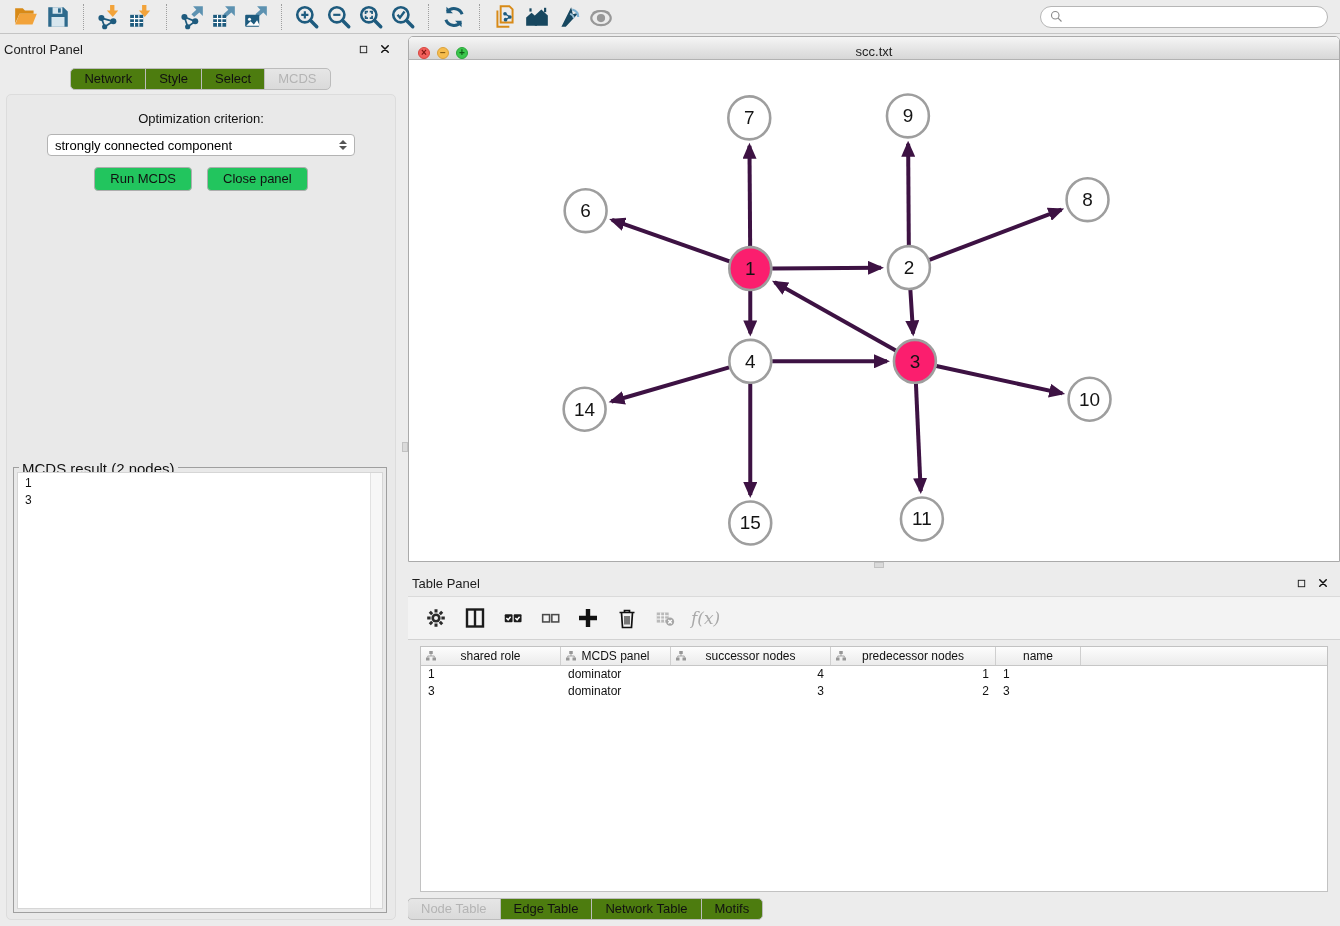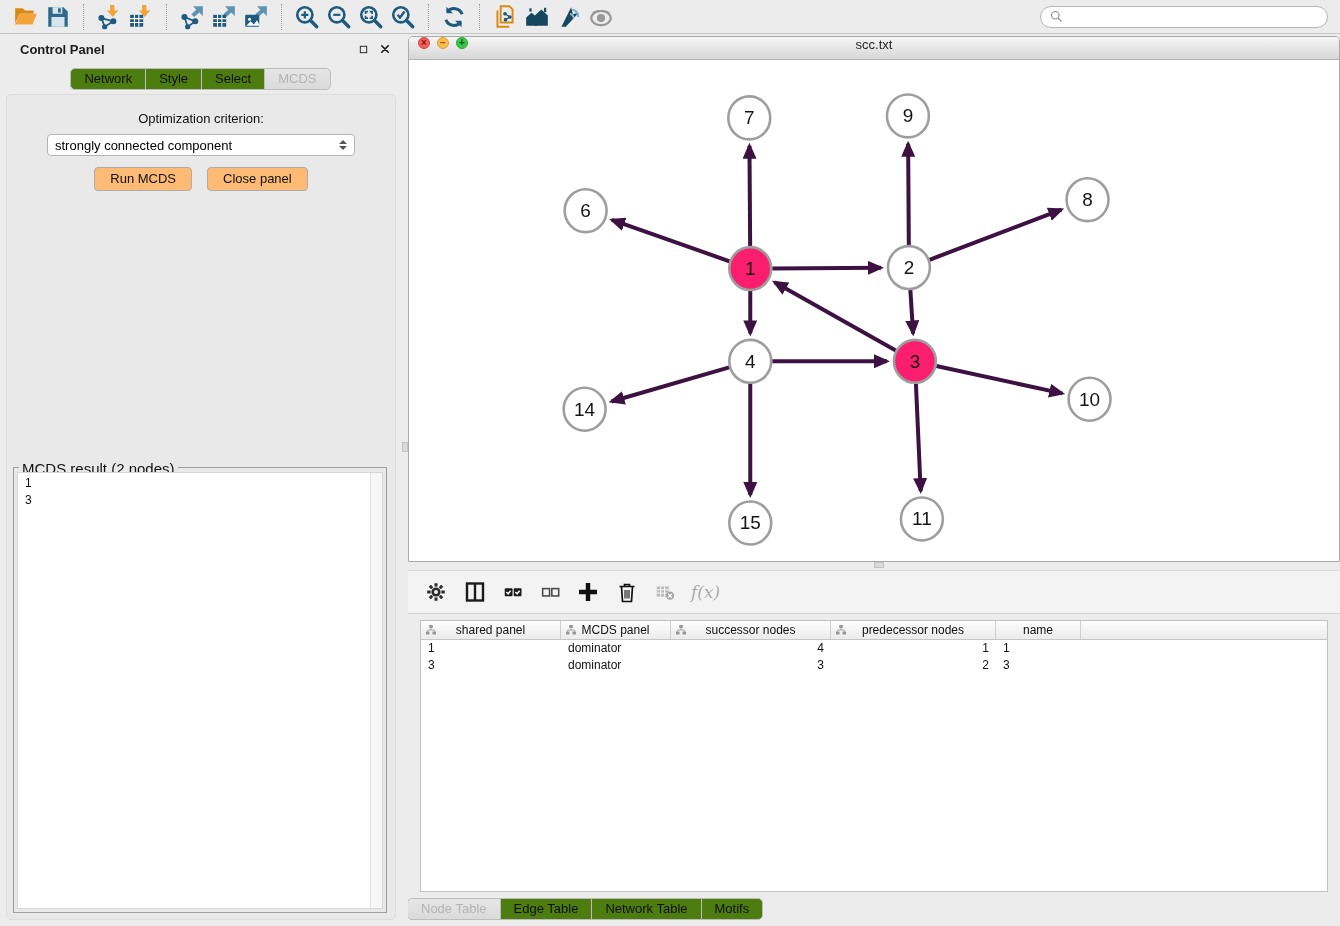--- a/index.html
+++ b/index.html
@@ -26,7 +26,7 @@
 
   
   .control-panel { width:402px; flex:0 0 402px; display:flex; flex-direction:column; background:#ececec; }
-  .panel-head { height:26px; display:flex; align-items:center; padding:4px 10px 0 20px;font-weight:bold; }
+  .panel-head { height:26px; display:flex; align-items:center; padding:4px 10px 0 4px; }
   .panel-head .panel-title { font-size:13px; color:#1c1c1c; }
   .panel-head .panel-btns { margin-left:auto; display:flex; gap:8px; align-items:center; }
   .pbtn { width:14px; height:14px; display:flex; align-items:center; justify-content:center; }

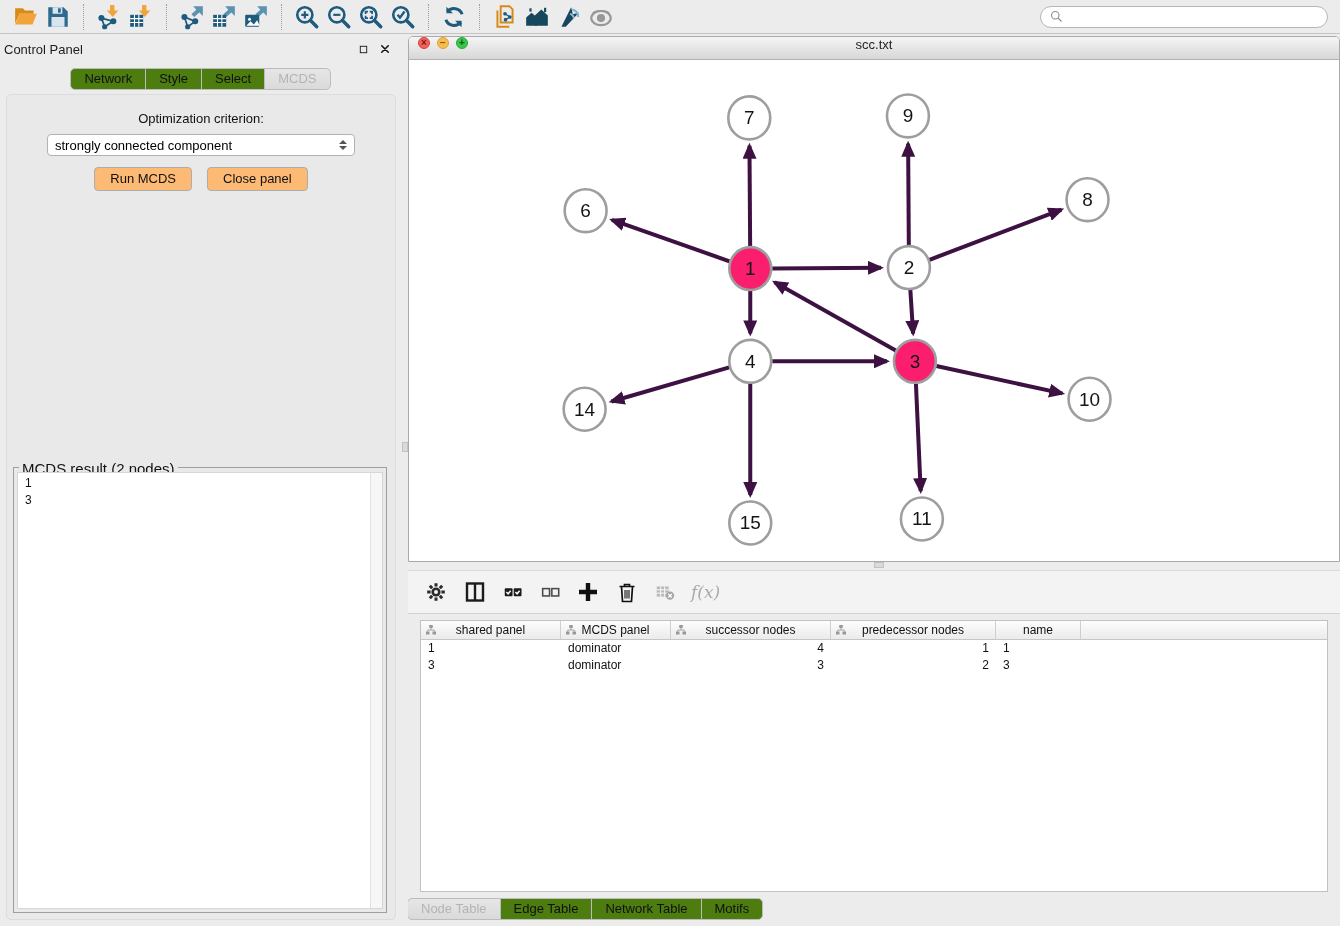--- a/index.html
+++ b/index.html
@@ -60,7 +60,7 @@
   .right-col { flex:1; display:flex; flex-direction:column; padding-top:2px; min-width:0; }
 
   .net-window { height:526px; flex:0 0 526px; border:1px solid #aaa; border-radius:5px 5px 0 0; overflow:hidden; display:flex; flex-direction:column; background:#fff; }
-  .net-titlebar { height:23px; flex:0 0 23px; background:linear-gradient(#f5f5f5,#d7d7d7); border-bottom:1px solid #b2b2b2; display:flex; align-items:flex-start; position:relative; }
+  .net-titlebar { height:23px; flex:0 0 23px; background:linear-gradient(#f5f5f5,#d7d7d7); border-bottom:1px solid #b2b2b2; display:flex; align-items:flex-end; position:relative; }
   .net-title { position:absolute; left:0; right:0; text-align:center; font-size:13px; color:#1f1f1f; }
   .lights { display:flex; gap:7px; margin-left:9px; z-index:2; }
   .light { width:12px; height:12px; border-radius:50%; display:flex; align-items:center; justify-content:center; font-size:10px; font-weight:bold; line-height:1; }

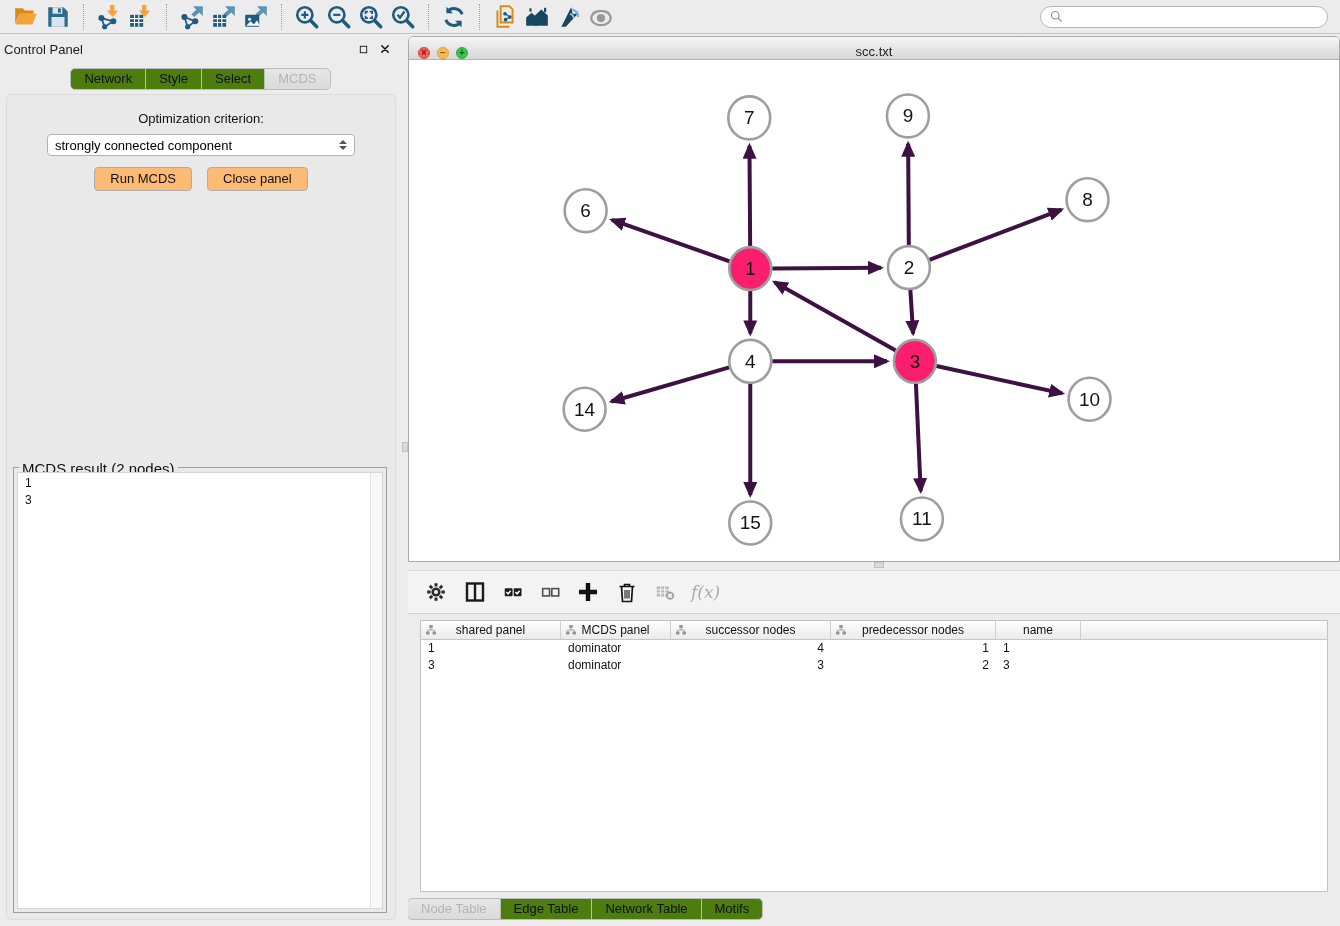--- a/index.html
+++ b/index.html
@@ -43,7 +43,7 @@
   .dd-up { border-bottom:4px solid #555; }
   .dd-down { border-top:4px solid #555; }
   .btn-row { display:flex; justify-content:center; gap:15px; margin-top:11px; }
-  .push-btn { background:#fdba74; border:1px solid #adadad; border-radius:4px; padding:3px 15px 4px 15px; font-size:13px; color:#111; cursor:default; }
+  .push-btn { background:#22c55e; border:1px solid #adadad; border-radius:4px; padding:3px 15px 4px 15px; font-size:13px; color:#111; cursor:default; }
   .result-group { position:absolute; left:6px; right:8px; top:372px; bottom:6px; border:1px solid #9f9f9f; }
   .result-legend { position:absolute; top:-8px; left:5px; background:#e9e9e9; padding:0 3px; font-size:15px; color:#111; }
   .result-area { position:absolute; left:3px; right:3px; top:4px; bottom:3px; background:#fff; border:1px solid #d6d6d6; }

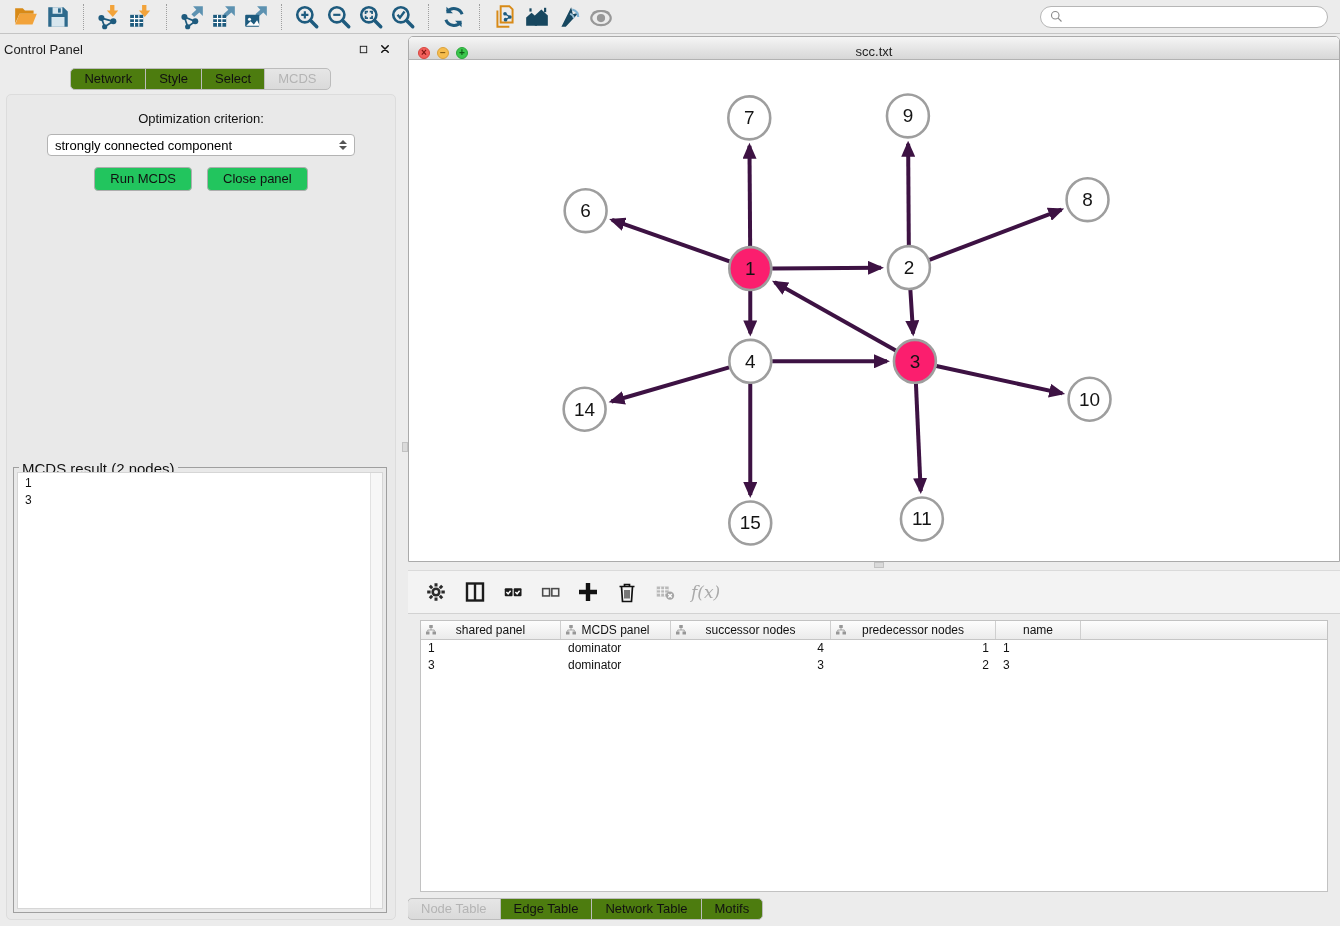--- a/index.html
+++ b/index.html
@@ -391,6 +391,25 @@
         </div>
 
       <div class="table-panel">
+        <div class="panel-head">
+          <span class="panel-title">Table Panel</span>
+          <span class="panel-btns">
+            <span class="pbtn">
+                <span style="display:flex;">
+                  <svg width="11" height="11" viewBox="0 0 24 24">
+                    <rect x="5" y="5" width="14" height="14" fill="none" stroke="#1b1b1b" stroke-width="2"></rect>
+                  </svg>
+                </span>
+              </span>
+            <span class="pbtn">
+                <span style="display:flex;">
+                  <svg width="12" height="12" viewBox="0 0 24 24">
+                    <path d="M5.5 5.5l13 13M18.5 5.5l-13 13" stroke="#111" stroke-width="3" stroke-linecap="round"></path>
+                  </svg>
+                </span>
+              </span>
+          </span>
+        </div>
         <div class="tp-toolbar">
             <div class="tp-btn">
               <svg width="24" height="24" viewBox="0 0 24 24">

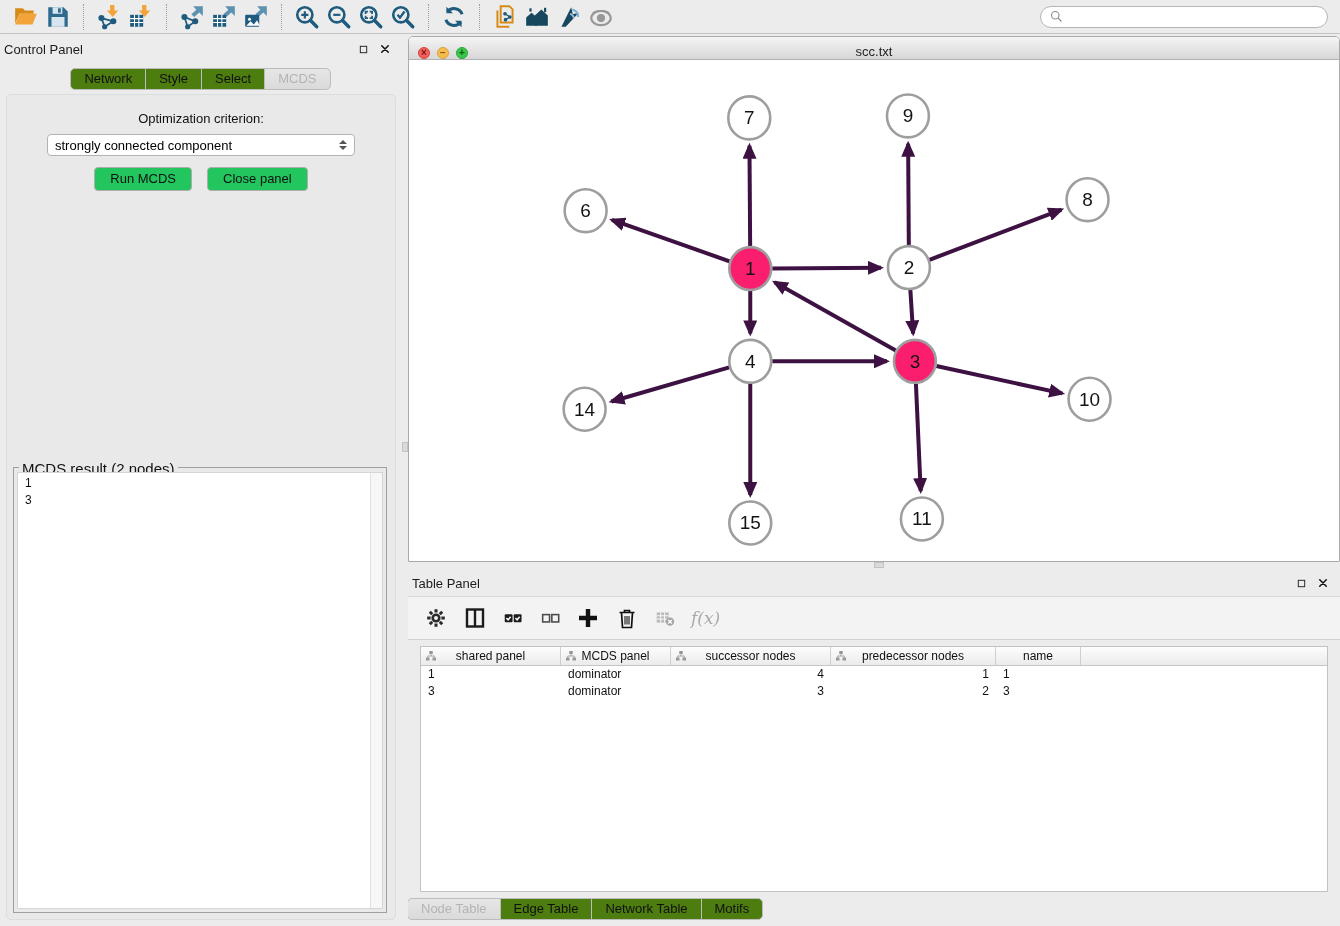--- a/index.html
+++ b/index.html
@@ -480,7 +480,7 @@
                     </g>
                     <path d="M12 8v4M5.5 15v-3h13v3" stroke="#979797" stroke-width="1.7" fill="none"></path>
                   </svg></span>
-                <span>shared panel</span>
+                <span>shared role</span>
               </div>
               <div class="th" style="width: 110px;">
                 <span class="th-ic"><svg width="12" height="12" viewBox="0 0 24 24">

